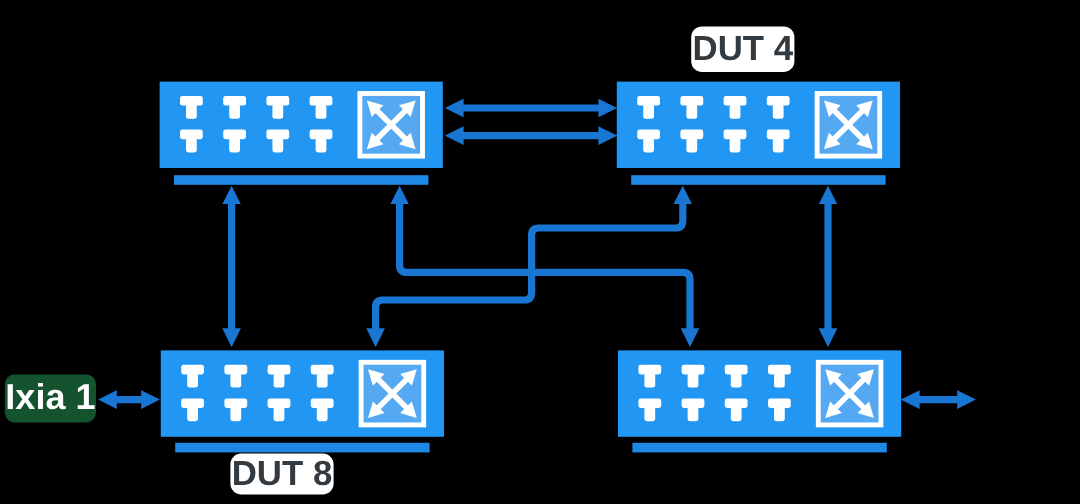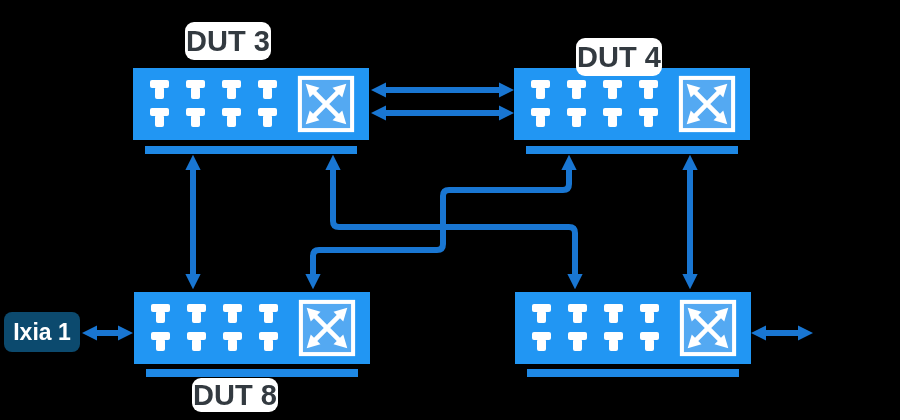--- a/index.html
+++ b/index.html
@@ -184,7 +184,6 @@
   <div class="bar" id="bar1"></div>
   <div class="bar" id="bar2"></div>
 
-  <div class="dut-label" id="label3">DUT 3</div>
   <div class="dut-label" id="label4">DUT 4</div>
   <div class="dut-label" id="label1">DUT 8</div>
 

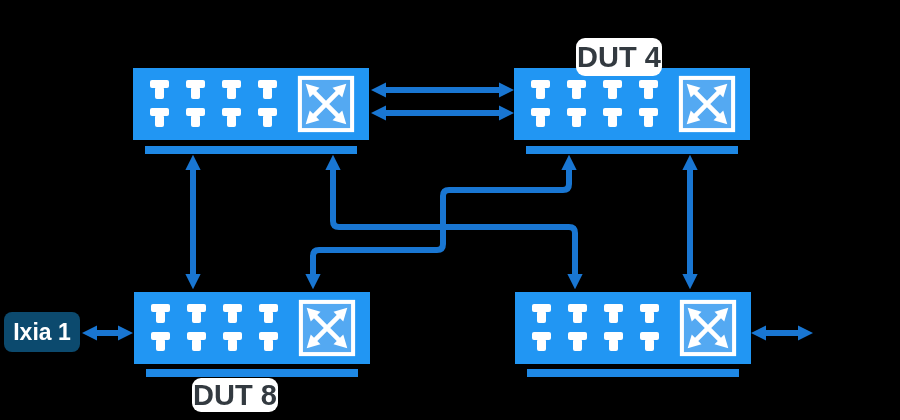--- a/index.html
+++ b/index.html
@@ -41,7 +41,7 @@
     display:flex; align-items:center; justify-content:center;
   }
   #label3 { left:185px; top:22px; }
-  #label4 { left:576px; top:22px;margin-top:16px; }
+  #label4 { left:576px; top:22px; }
   #label1 { left:192px; top:378px; height:34px; }
   #label2 { left:584px; top:377px; height:34px; }
 

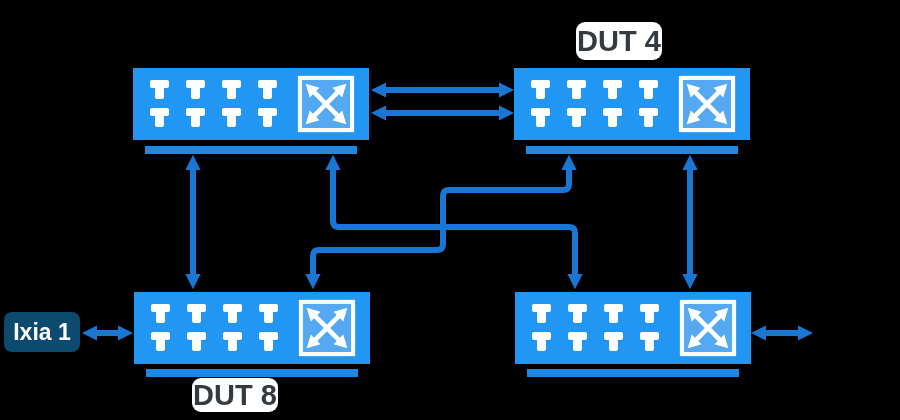--- a/index.html
+++ b/index.html
@@ -47,8 +47,8 @@
 
   
   .ixia {
-    position:absolute; width:76px; height:40px; background:#0c4a6e;
-    border-radius:8px; color:#fff; font-weight:bold; font-size:23px;
+    position:absolute; width:76px; height:40px; background:#14532d;
+    border-radius:8px; color:#fff; font-weight:bold; font-size:30px;
     display:flex; align-items:center; justify-content:center;
   }
   #ixia1 { left:4px;  top:312px; }

